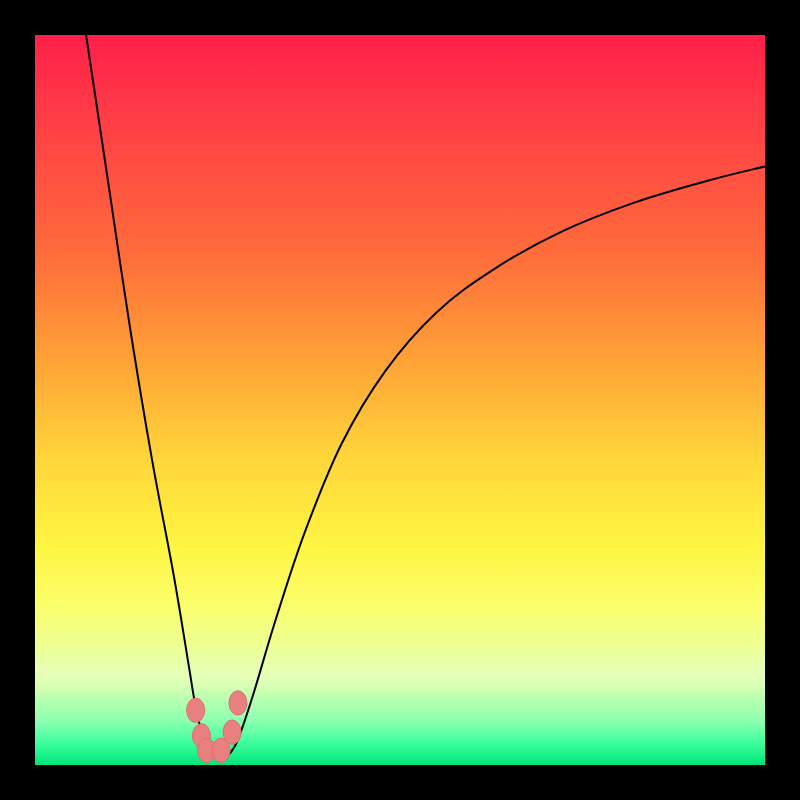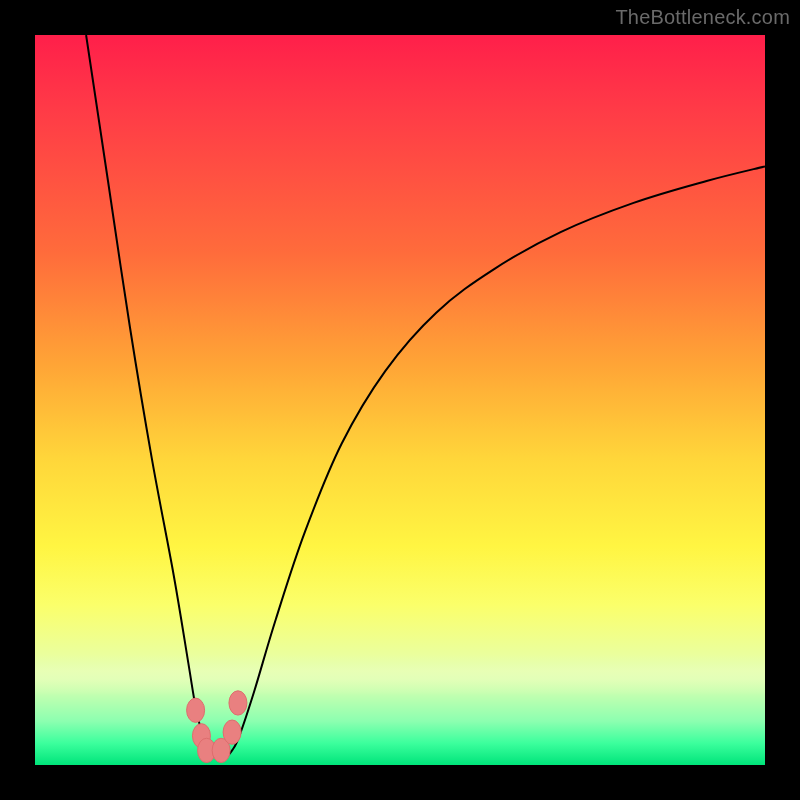--- a/index.html
+++ b/index.html
@@ -78,7 +78,6 @@
 <body>
 
 <div class="outer">
-  <div class="watermark">TheBottleneck.com</div>
   <div class="plot">
     <div class="pale-band"></div>
     <svg class="curve" viewBox="0 0 730 730" preserveAspectRatio="none">

